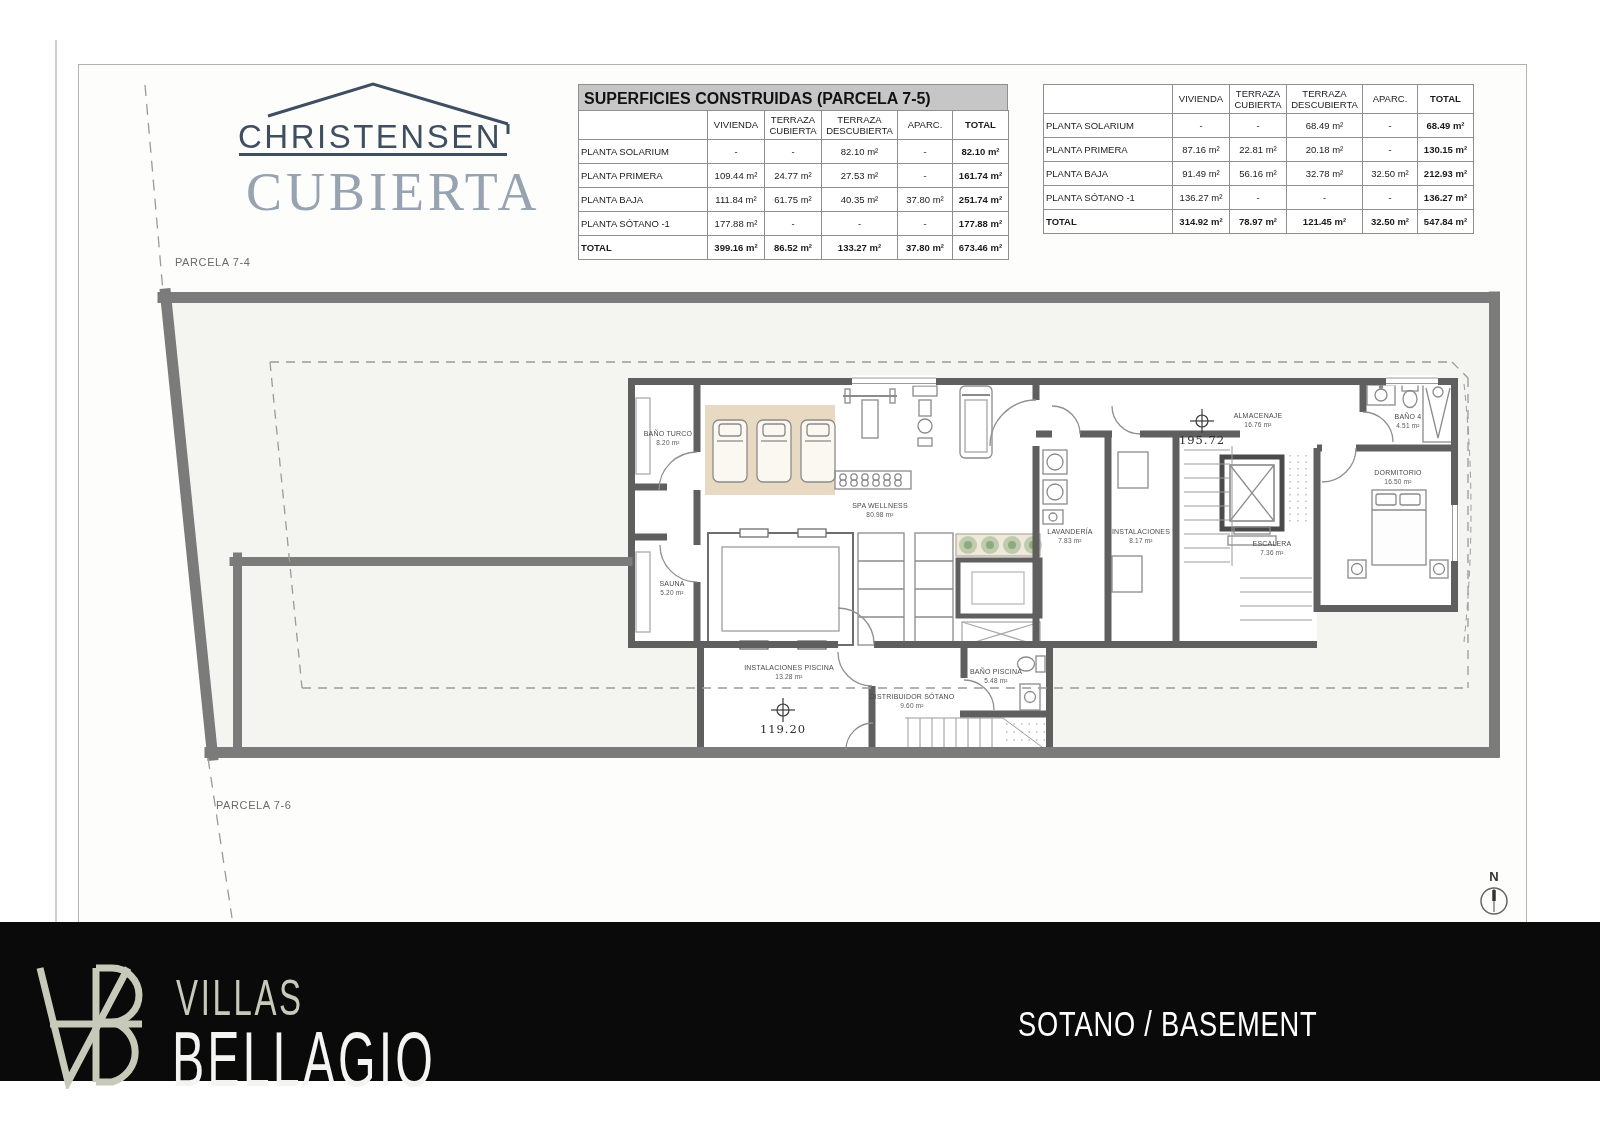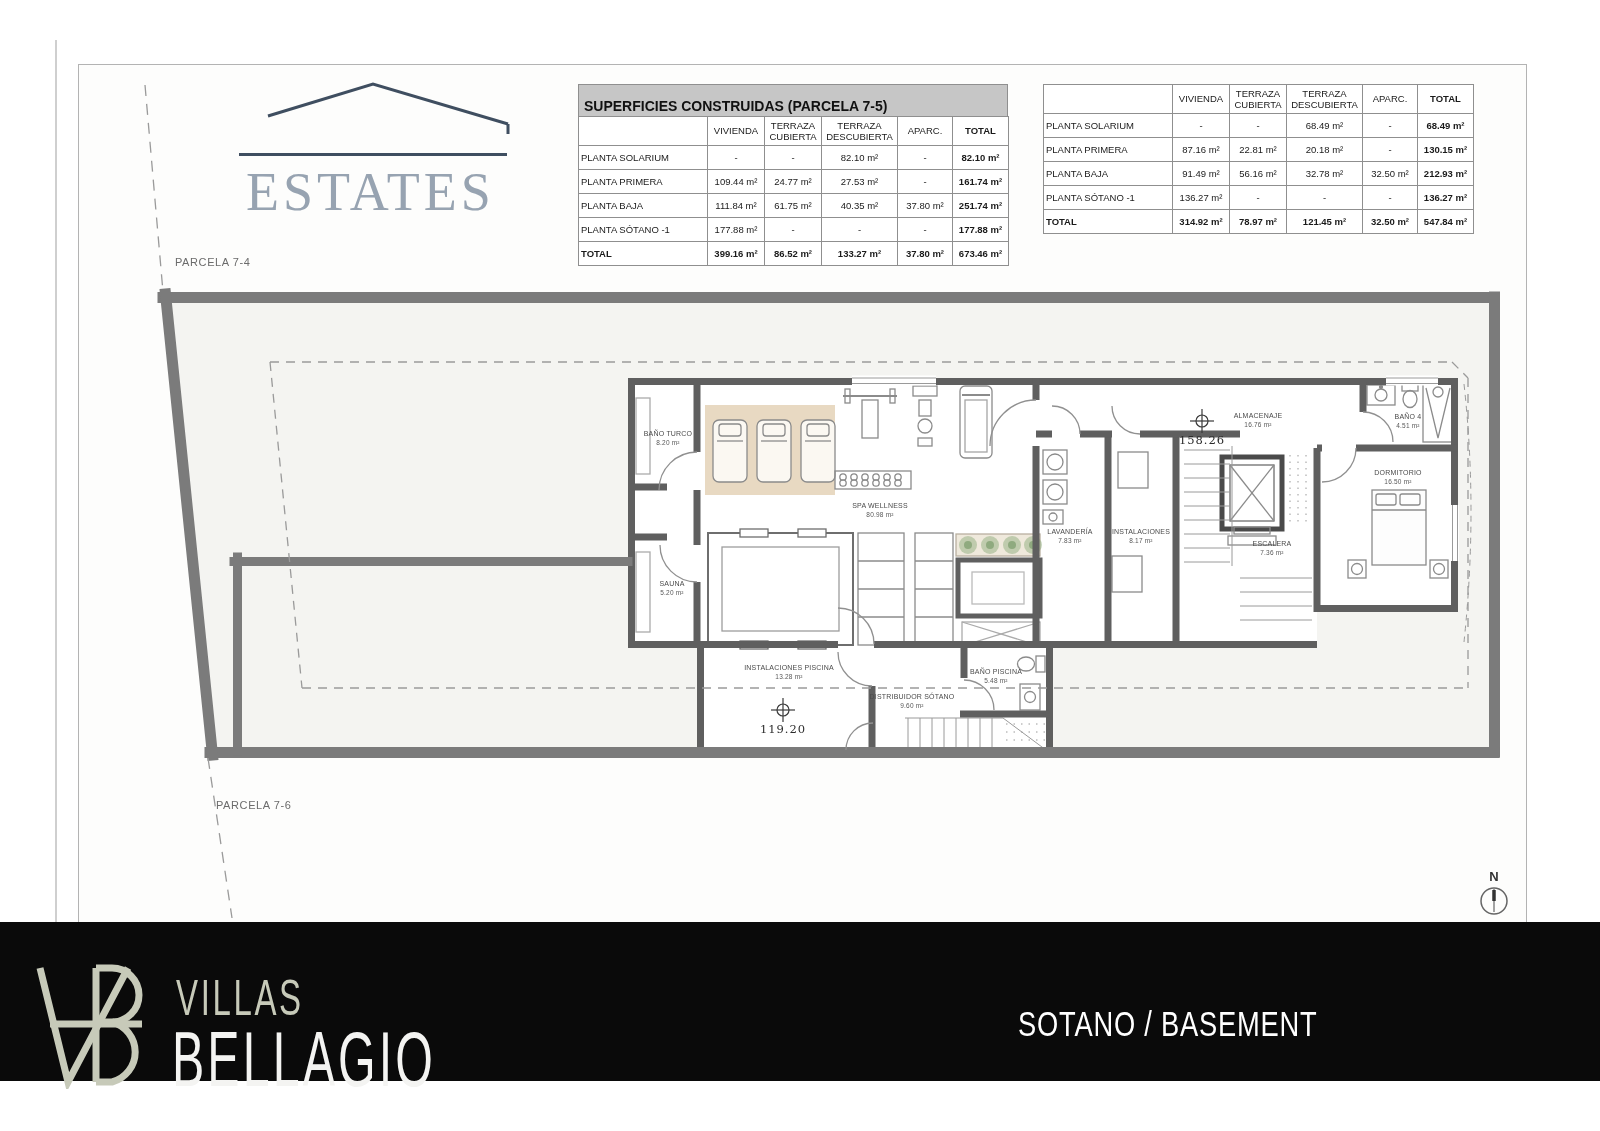--- a/index.html
+++ b/index.html
@@ -18,7 +18,7 @@
   .table-wrap.t1{left:578px;top:84px;}
   .table-wrap.t2{left:1043px;top:84px;}
   .t-title{border:1px solid #8f8f8f;border-bottom:none;background:#c6c6c6;color:#111;
-           font-size:14px;font-weight:bold;padding:13px 5px 2px 5px;}
+           font-size:16px;font-weight:bold;padding:5px 5px 2px 5px;}
   table.area-table{border-collapse:collapse;width:100%;table-layout:fixed;background:#fff;}
   .area-table col.c0{width:129px}.area-table col.c1{width:57px}.area-table col.c2{width:57px}
   .area-table col.c3{width:76px}.area-table col.c4{width:55px}.area-table col.c5{width:56px}

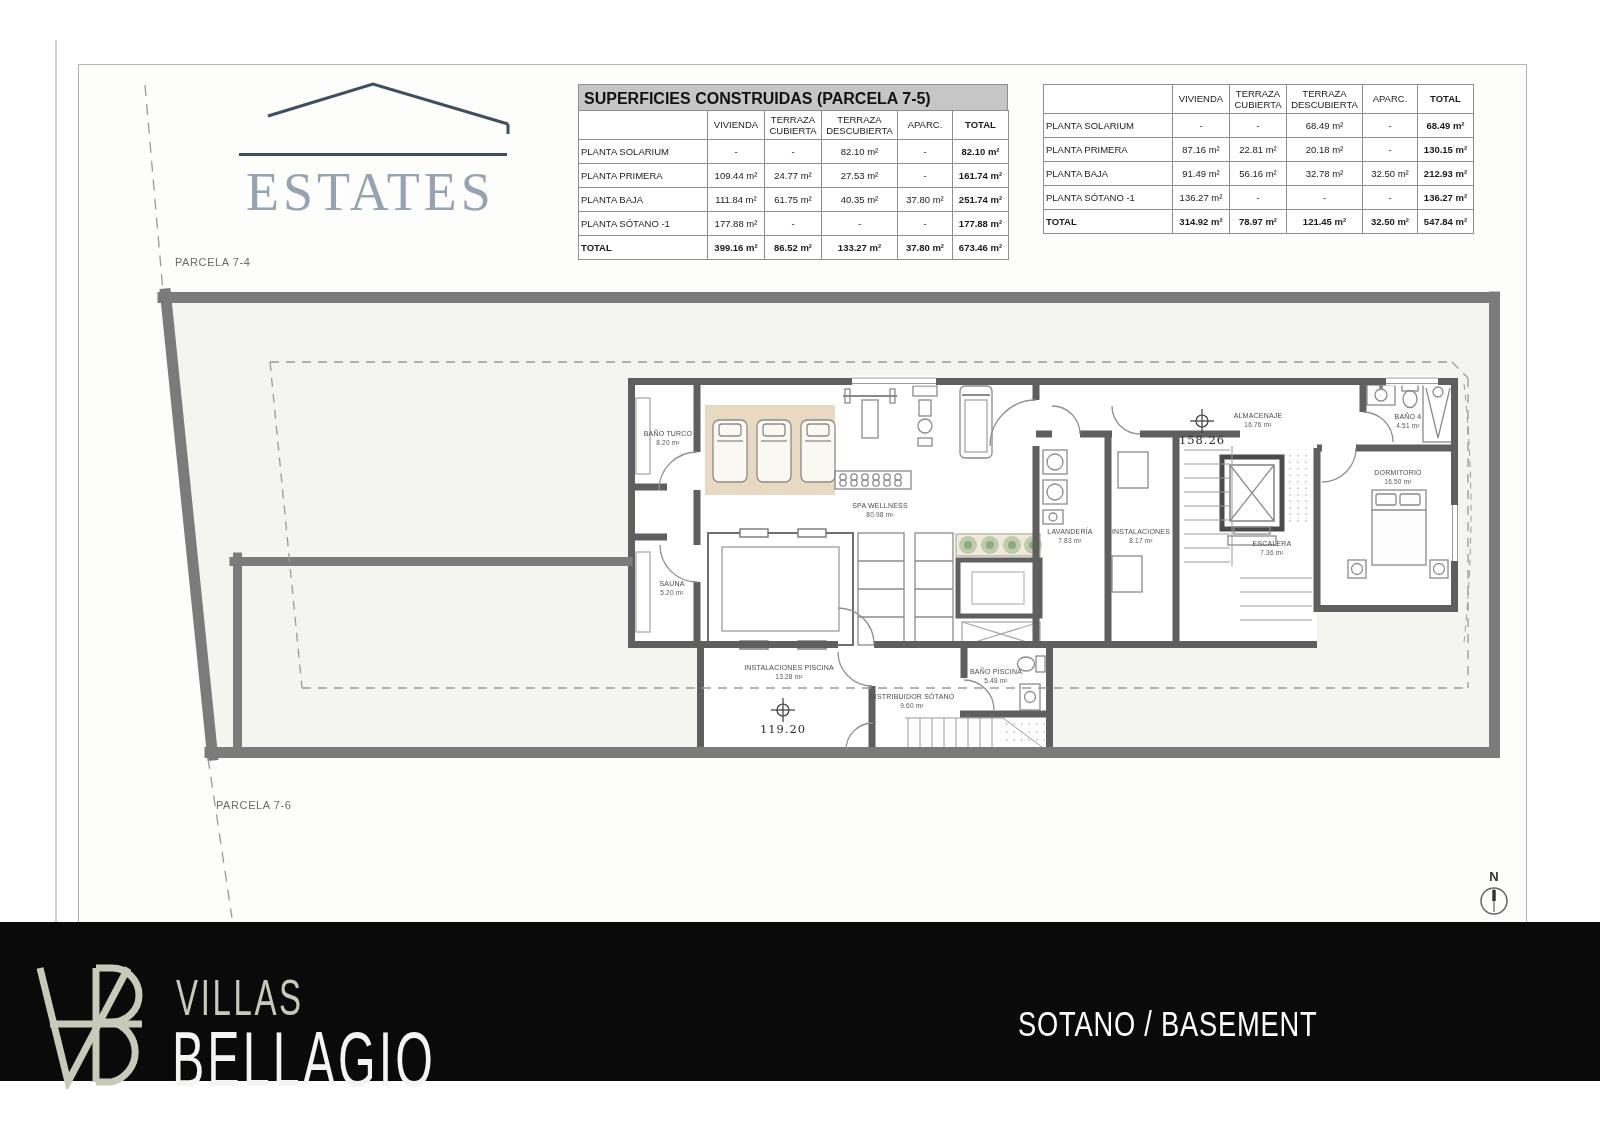--- a/index.html
+++ b/index.html
@@ -414,6 +414,7 @@
     <polyline points="33,38 138,6 273,46" fill="none" stroke="#3f4e60" stroke-width="3"></polyline>
     <line x1="273" y1="46" x2="273" y2="56" stroke="#3f4e60" stroke-width="3"></line>
   </svg>
+  <div class="logo-name">CHRISTENSEN</div>
   <div class="logo-rule"></div>
   <div class="logo-tagline">ESTATES</div>
 

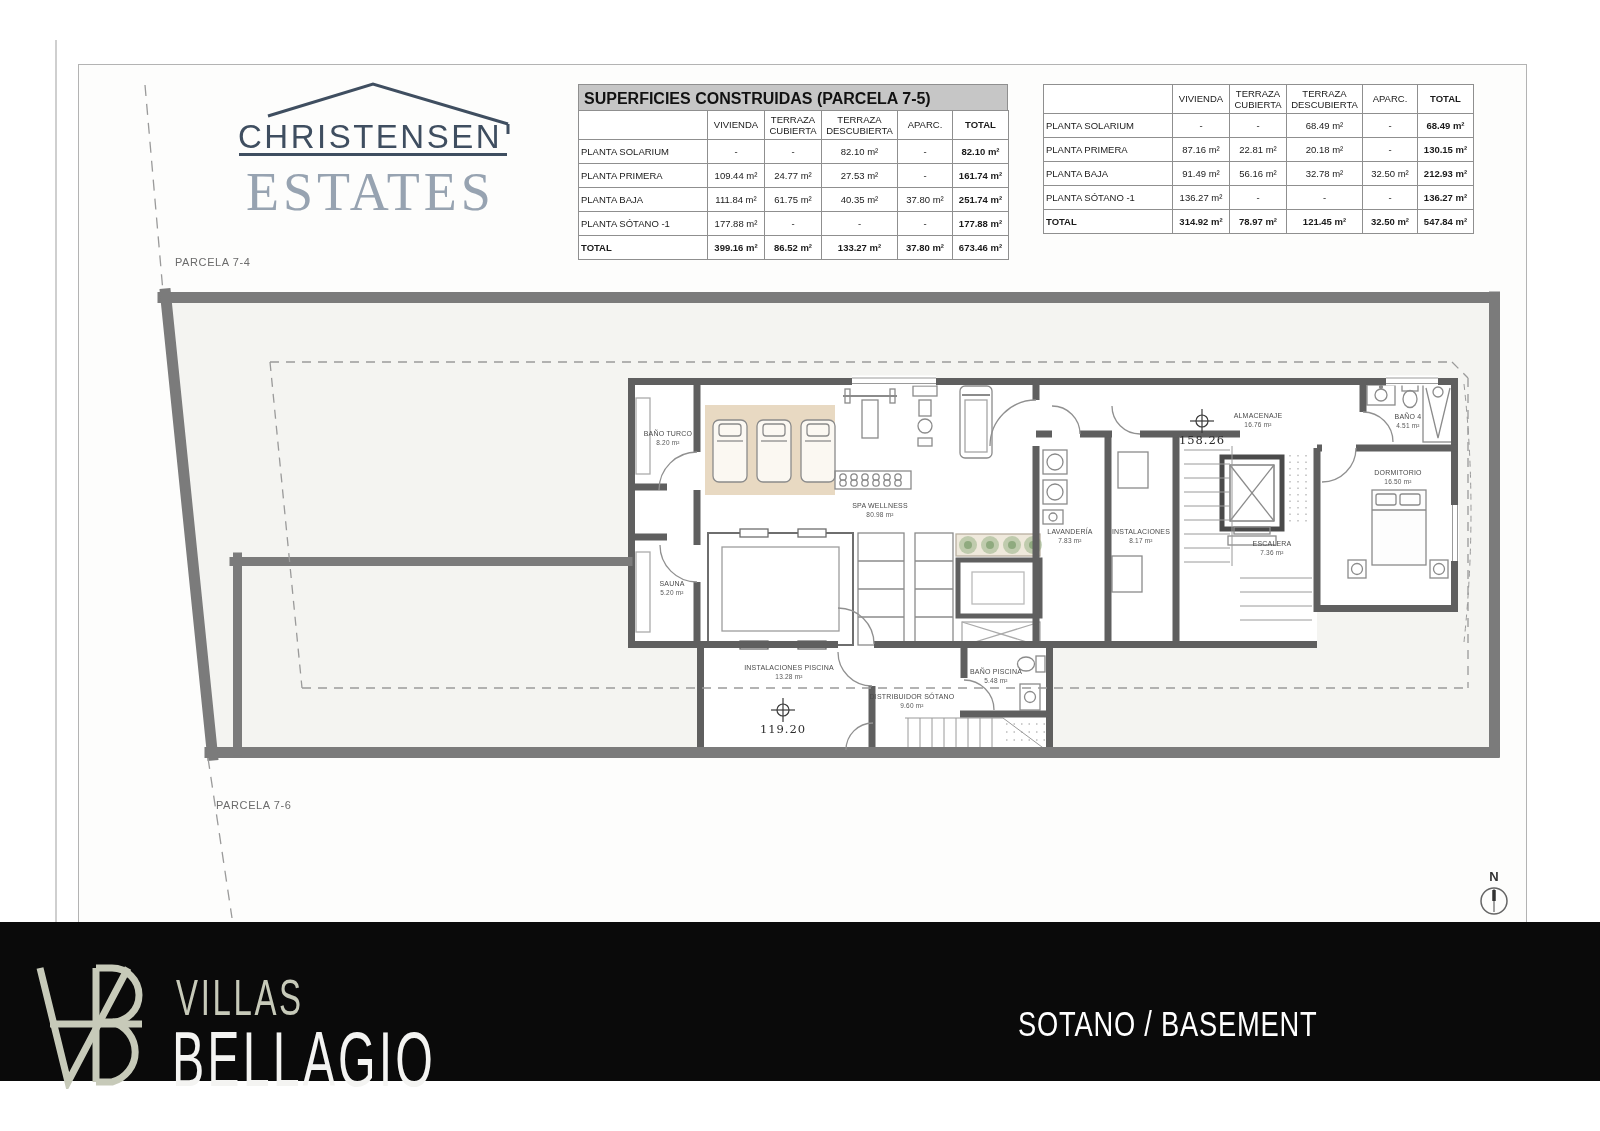--- a/index.html
+++ b/index.html
@@ -416,7 +416,7 @@
   </svg>
   <div class="logo-name">CHRISTENSEN</div>
   <div class="logo-rule"></div>
-  <div class="logo-tagline">ESTATES</div>
+  <div class="logo-tagline">CUBIERTA</div>
 
   <div class="table-wrap t1">
     <div class="t-title">SUPERFICIES CONSTRUIDAS (PARCELA 7-5)</div>

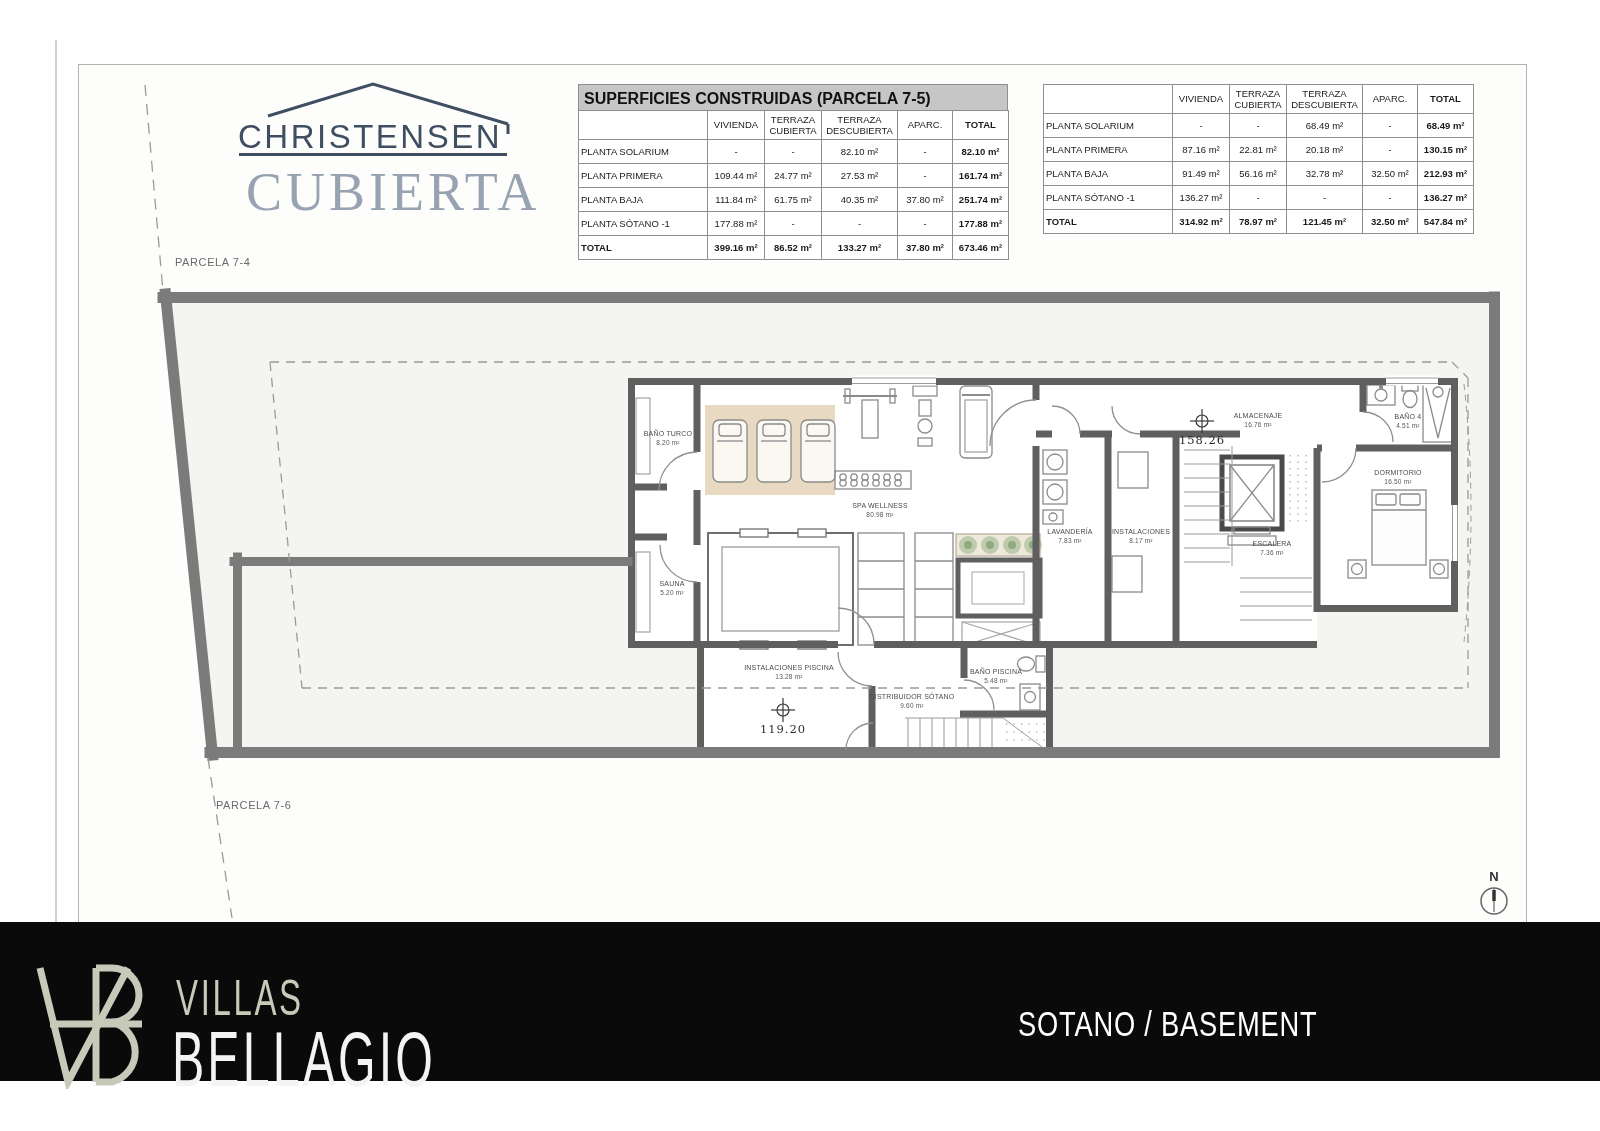--- a/index.html
+++ b/index.html
@@ -406,7 +406,7 @@
         <div>BAÑO PISCINA</div>
         <div class="rl-area">5.48 m²</div>
       </div>
-      <div class="level-label" data-level="0">158.26</div>
+      <div class="level-label" data-level="0">195.72</div>
       <div class="level-label" data-level="1">119.20</div>
     </div>
 

